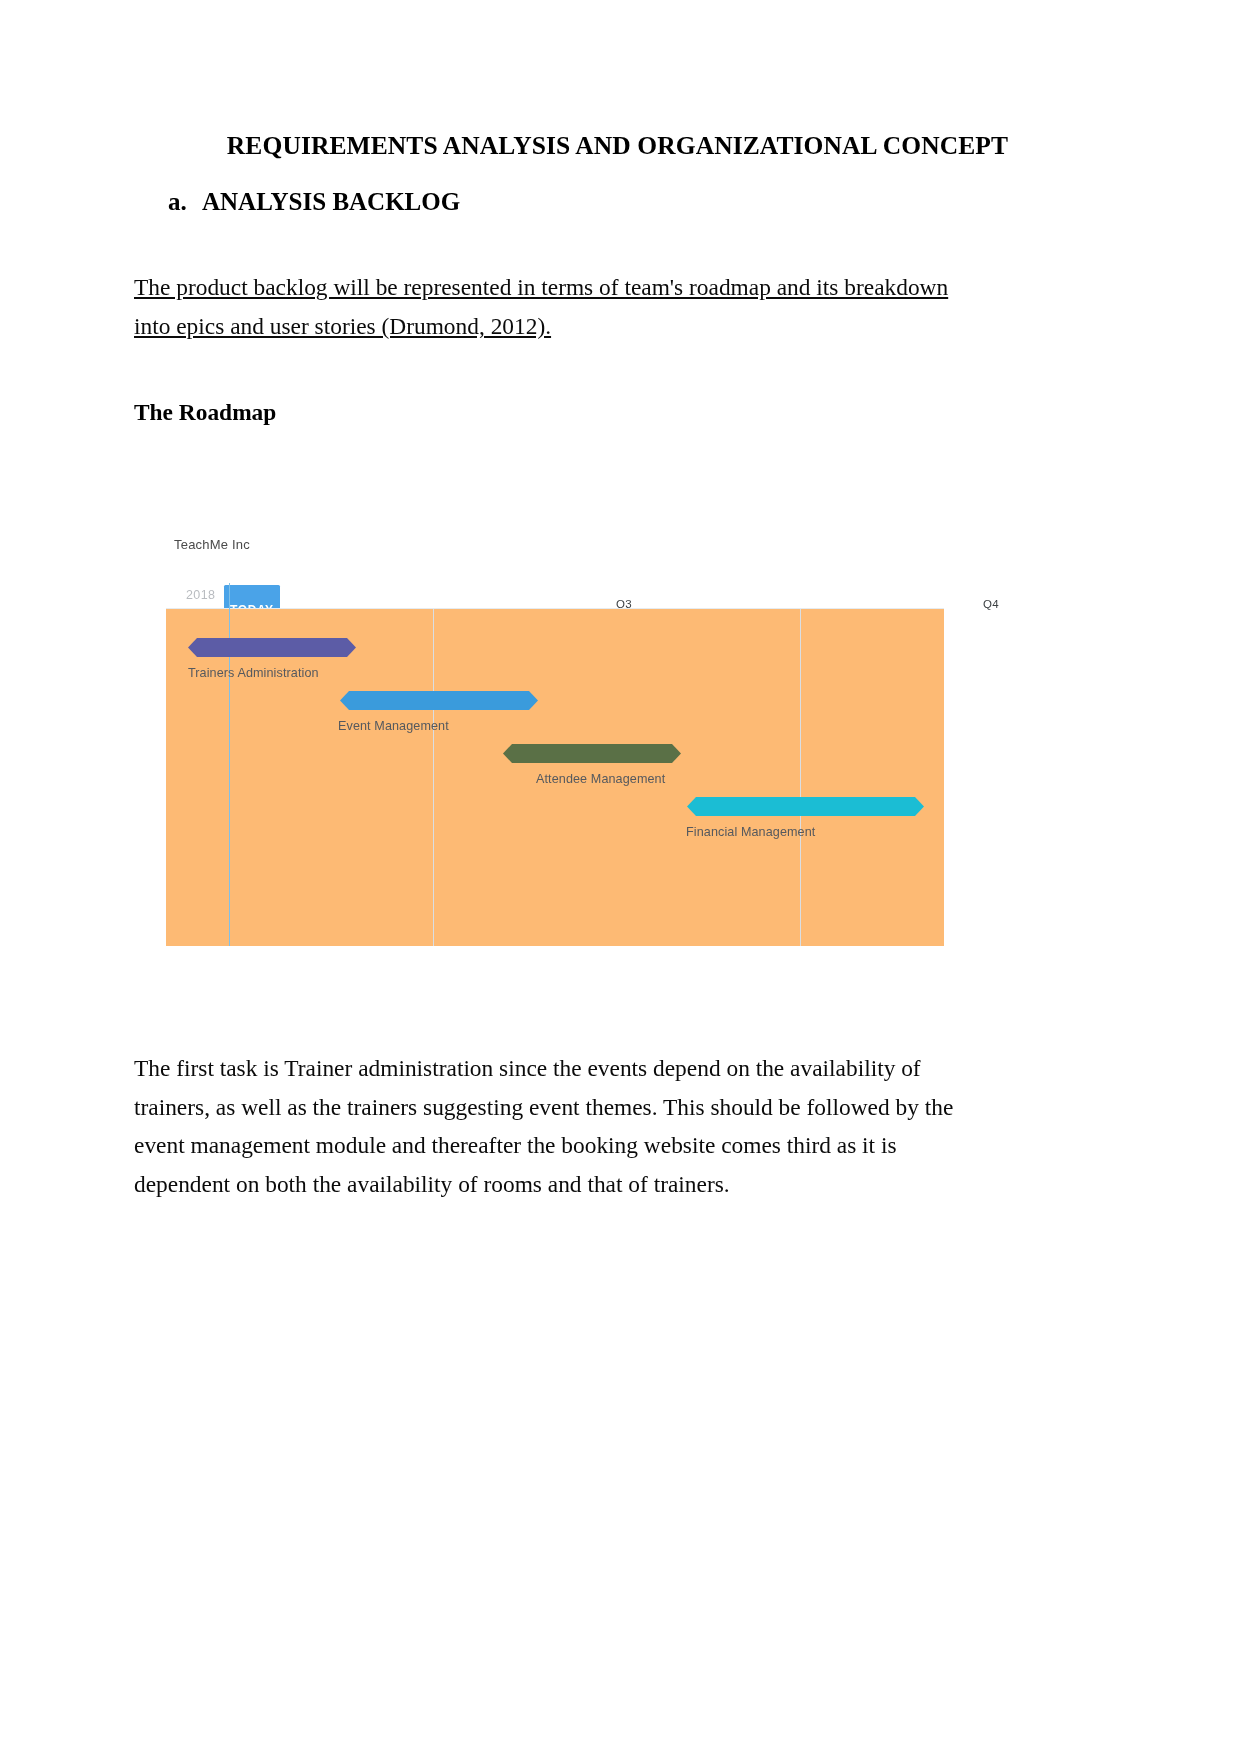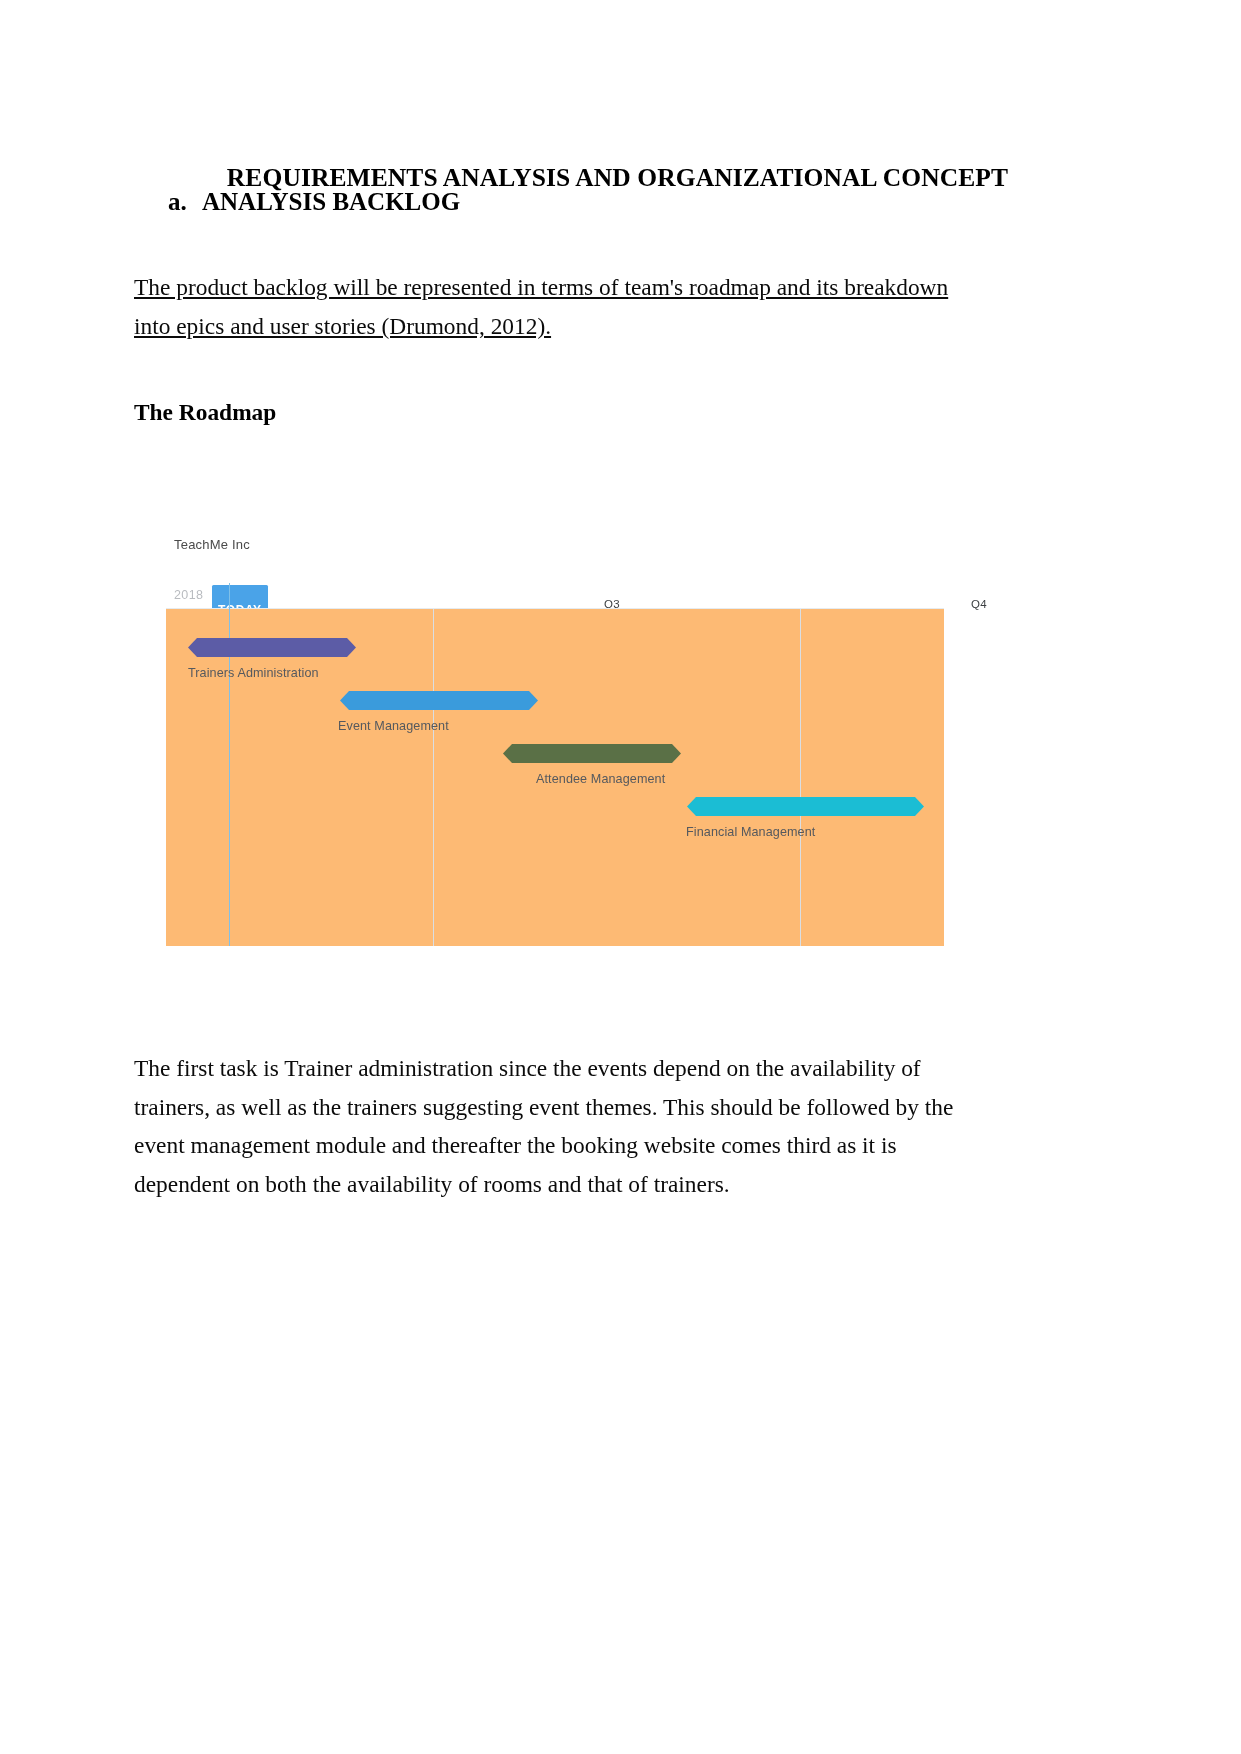--- a/index.html
+++ b/index.html
@@ -35,7 +35,6 @@
     font-weight: bold;
     letter-spacing: 0.1px;
     line-height: 1.25;
-    margin-top: 32px;
   }
 
   .section-item {

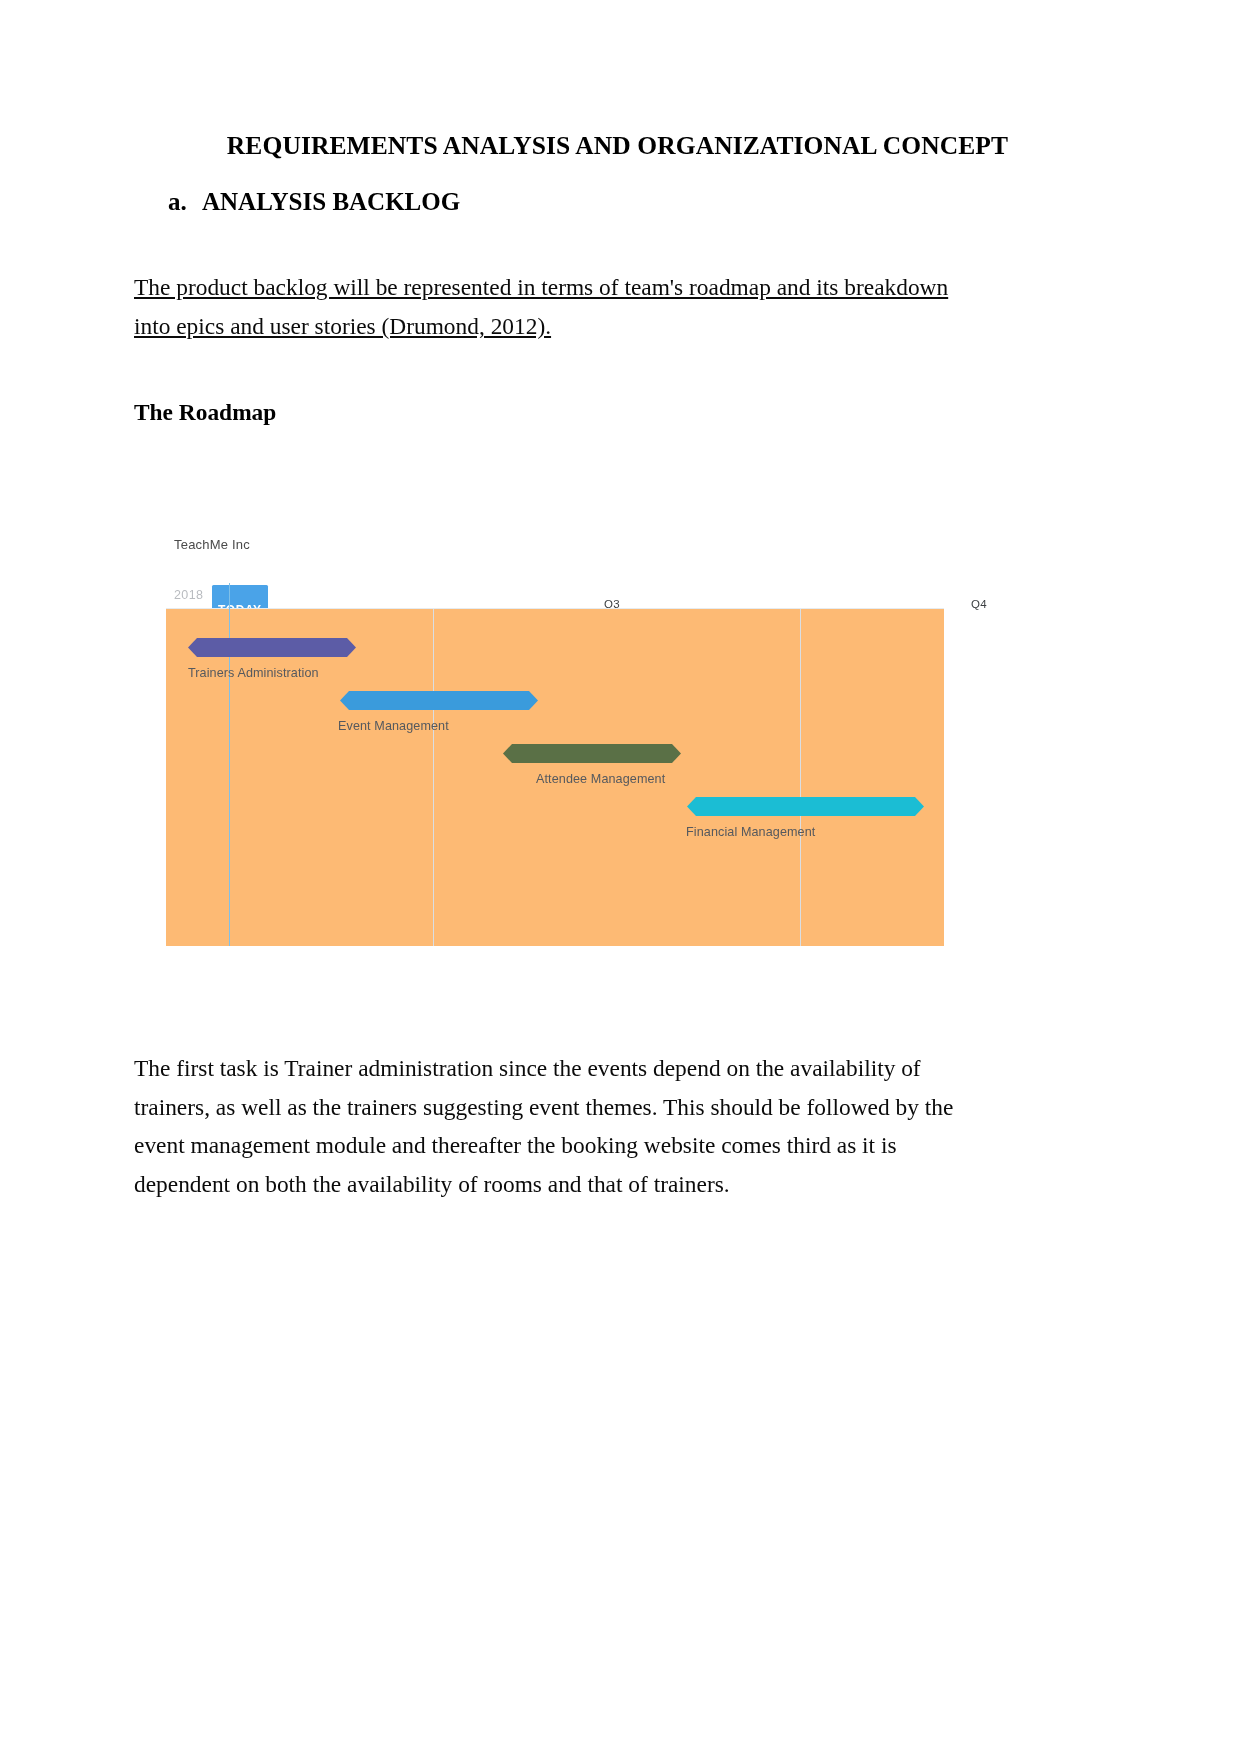--- a/index.html
+++ b/index.html
@@ -96,7 +96,7 @@
 
   .timeline-head {
     position: absolute;
-    left: 0;
+    left: 12px;
     top: 65px;
     width: 778px;
     height: 25px;

